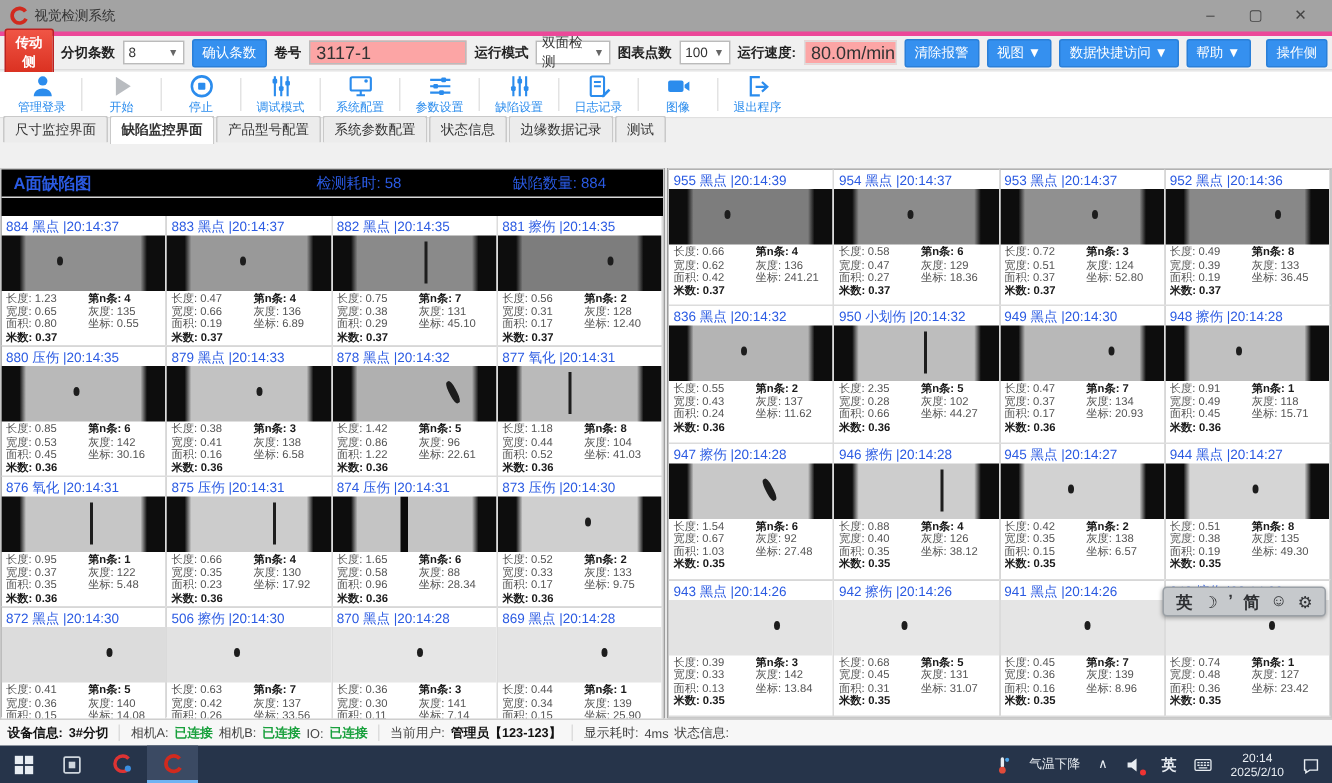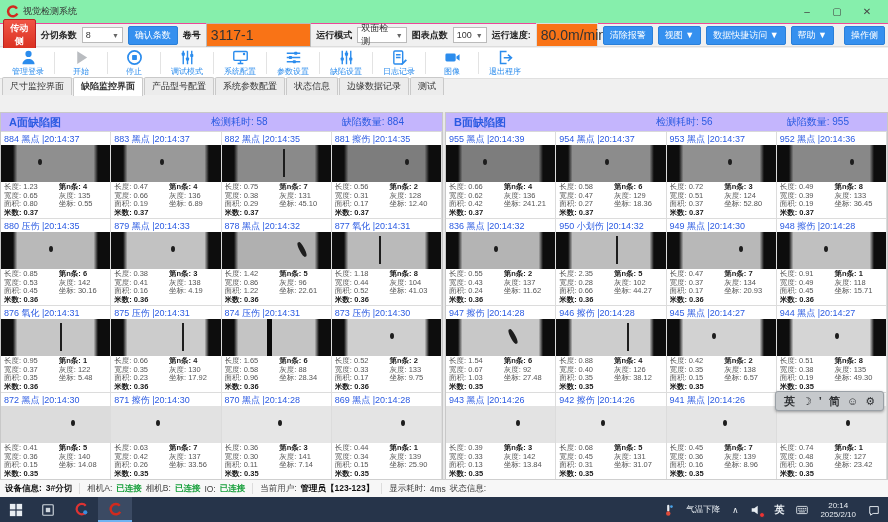--- a/index.html
+++ b/index.html
@@ -8,7 +8,7 @@
   #app { position:absolute; inset:0; width:888px; height:522px; background:#f0f0f0; }
 
   
-  .titlebar { position:absolute; top:0; left:0; right:0; height:24px; background:#86efac; display:flex; align-items:center; padding:4px 6px; border-bottom:1px solid #ec4899; }
+  .titlebar { position:absolute; top:0; left:0; right:0; height:24px; background:#a3a3a3; display:flex; align-items:center; padding:4px 6px; border-bottom:3px solid #ec4899; }
   .titlebar .logo { width:13px; height:13px; margin-right:4px; }
   .titlebar .title { font-size:9px; color:#333; }
   .win-controls { margin-left:auto; display:flex; }

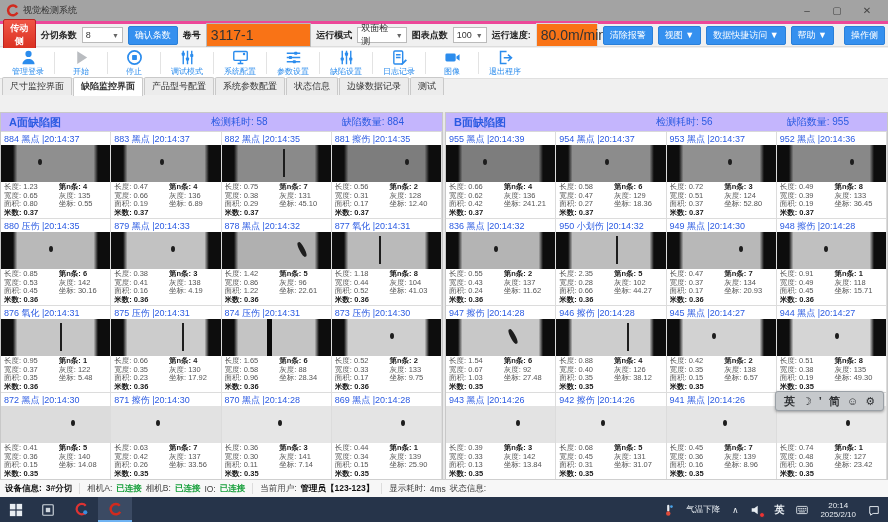--- a/index.html
+++ b/index.html
@@ -21,7 +21,7 @@
   .btn-blue { background:#3590ef; color:#fff; border:1px solid #2a7fd8; border-radius:2px; padding:2px 6px; font-size:9px; white-space:nowrap; }
   .tb-select { background:#fff; border:1px solid #bbb; height:16px; display:flex; align-items:center; padding:0 3px; font-size:9px; color:#333; }
   .tb-select .arrow { margin-left:auto; color:#666; font-size:7px; padding-left:4px; }
-  .tb-input { background:#f97316; border:1px solid #bbb; height:24px; display:flex; align-items:center; padding:0 4px; font-size:14px; color:#333; }
+  .tb-input { background:#fca5a5; border:1px solid #bbb; height:16px; display:flex; align-items:center; padding:0 4px; font-size:12px; color:#333; }
   .spacer { flex:1; }
 
   

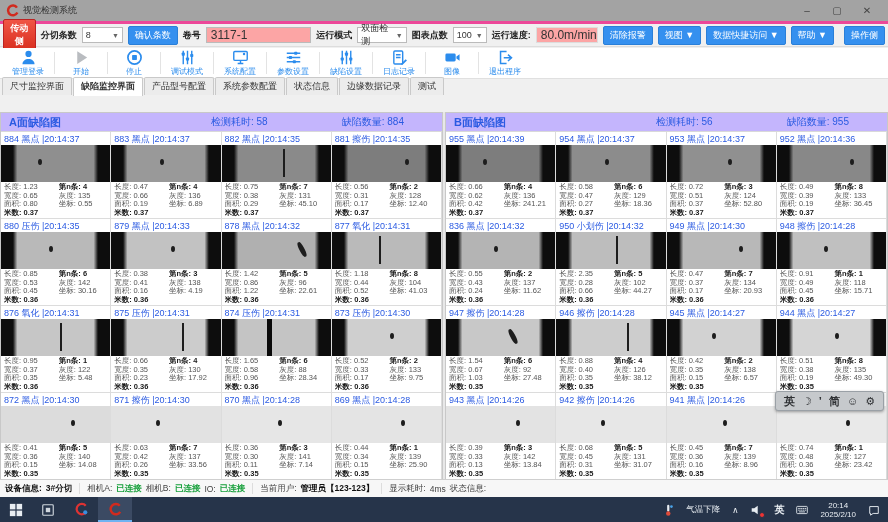--- a/index.html
+++ b/index.html
@@ -42,7 +42,7 @@
 
   
   .content { position:absolute; top:112px; left:0; right:0; height:367px; background:#e8e8e8; display:flex; }
-  .panel { width:443px; background:#c4b5fd; border:1px solid #c8c8c8; display:flex; flex-direction:column; }
+  .panel { width:443px; background:#000000; border:1px solid #c8c8c8; display:flex; flex-direction:column;gap:12px; }
   .panel + .panel { margin-left:2px; }
   .panel-head { height:19px; display:flex; align-items:center; font-size:10px; color:#2a5ae2; border-bottom:1px solid #d9d9d9; padding:0 8px; flex:none; }
   .panel-head .p-title { font-weight:bold; font-size:11px; } 

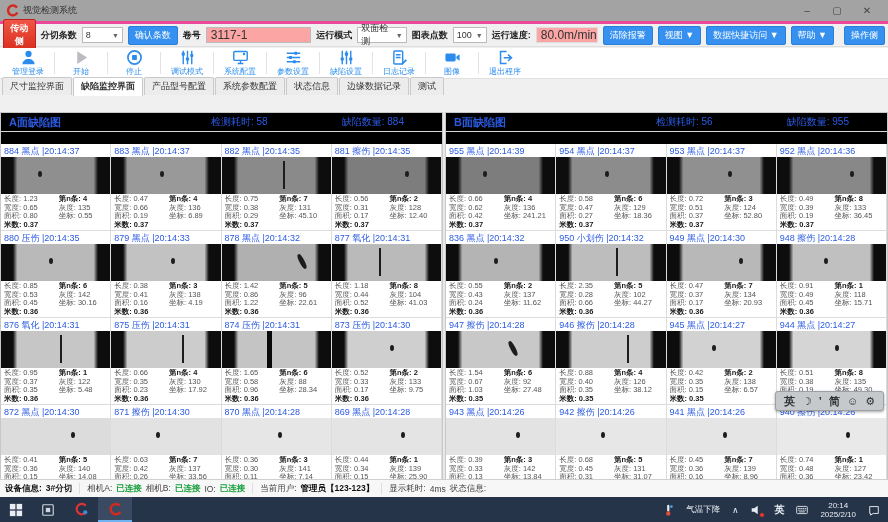--- a/index.html
+++ b/index.html
@@ -549,11 +549,6 @@
         </div>
       </div>
       <div class="panel">
-        <div class="panel-head">
-          <span class="p-title">B面缺陷图</span>
-          <span class="ph-mid">检测耗时:  56</span>
-          <span class="ph-right">缺陷数量:  955</span>
-        </div>
         <div class="grid">
           <div class="cell">
             <div class="cell-head">955 黑点 |20:14:39</div>

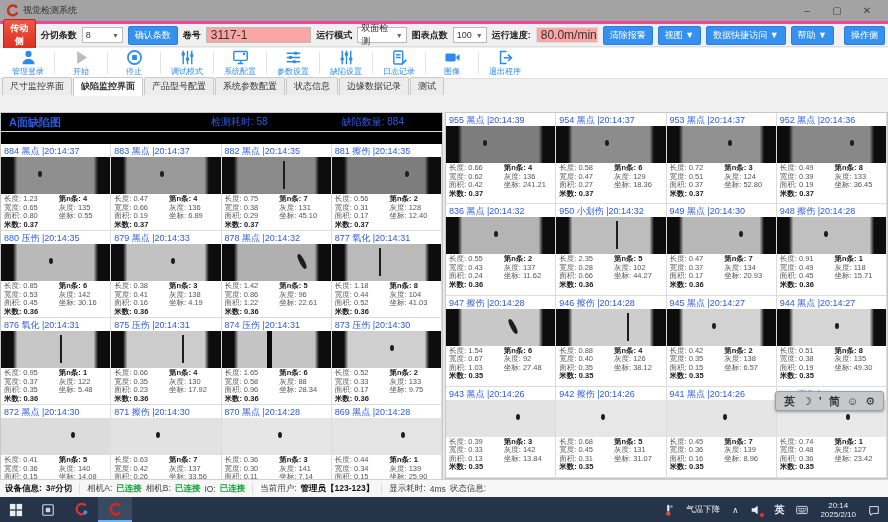--- a/index.html
+++ b/index.html
@@ -352,7 +352,7 @@
               <div class="cap-col2">
                 <div class="cap-row b">第n条: 3</div>
                 <div class="cap-row">灰度: 138</div>
-                <div class="cap-row">坐标: 4.19</div>
+                <div class="cap-row">坐标: 6.58</div>
               </div>
             </div>
           </div>

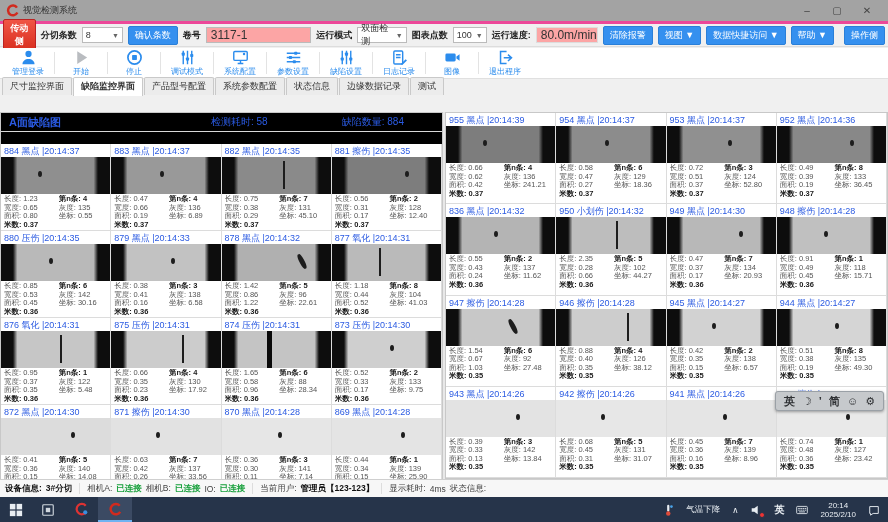--- a/index.html
+++ b/index.html
@@ -490,7 +490,7 @@
             </div>
           </div>
           <div class="cell">
-            <div class="cell-head">871 擦伤 |20:14:30</div>
+            <div class="cell-head">506 擦伤 |20:14:30</div>
             <div class="cell-img" style="background: rgb(226, 226, 226);">
               <span class="mark dot" style="left: 41%;"></span>
             </div>

